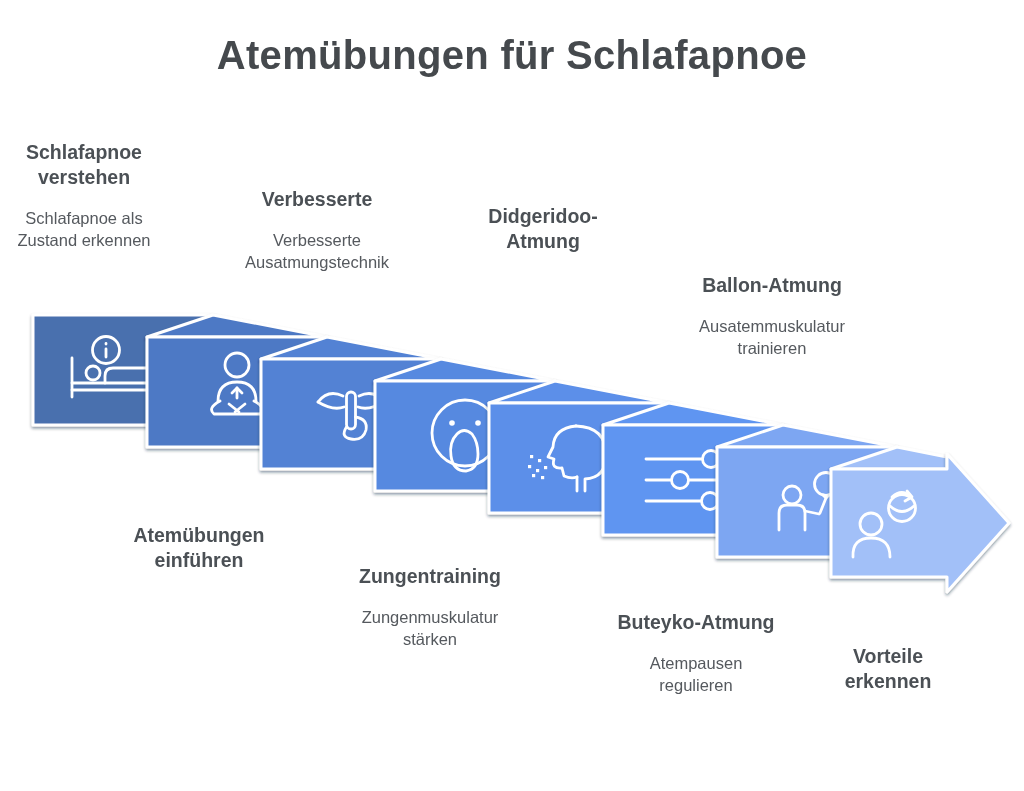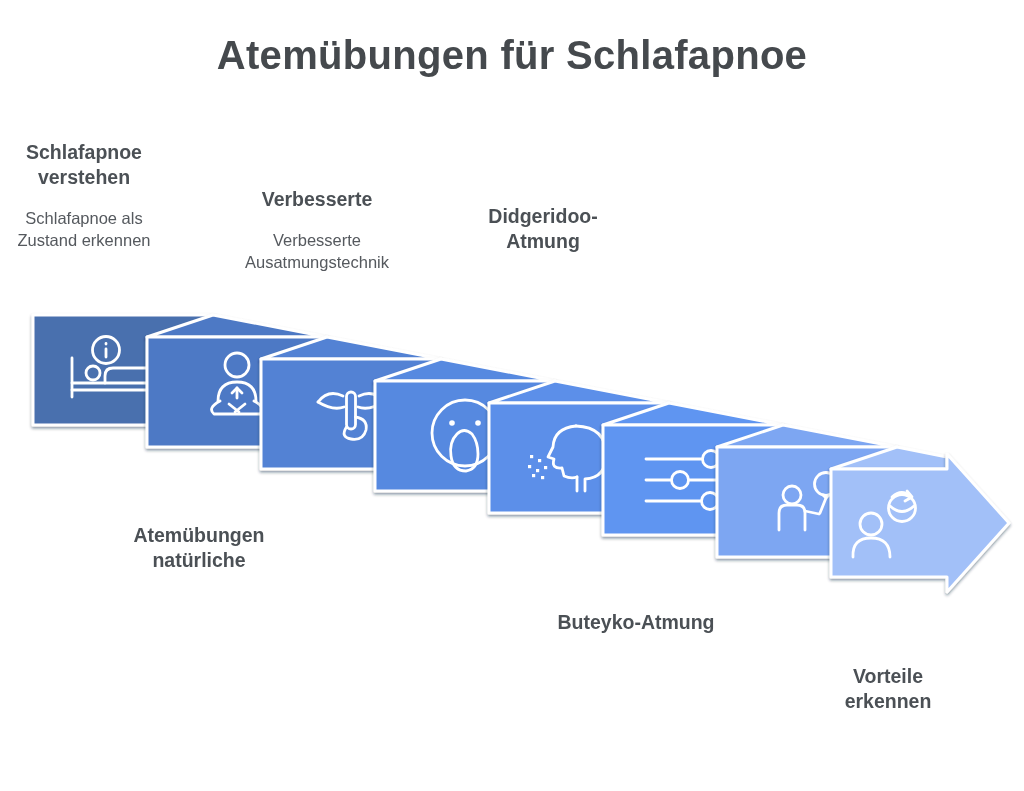--- a/index.html
+++ b/index.html
@@ -149,6 +149,11 @@
     <h3>Didgeridoo-
 Atmung</h3>
   </div>
+  <div class="step-label" style="left:772px;top:273px;">
+    <h3>Ballon-Atmung</h3>
+    <p>Ausatemmuskulatur
+trainieren</p>
+  </div>
   <div class="step-label" style="left:199px;top:523px;">
     <h3>Atemübungen
 natürliche</h3>

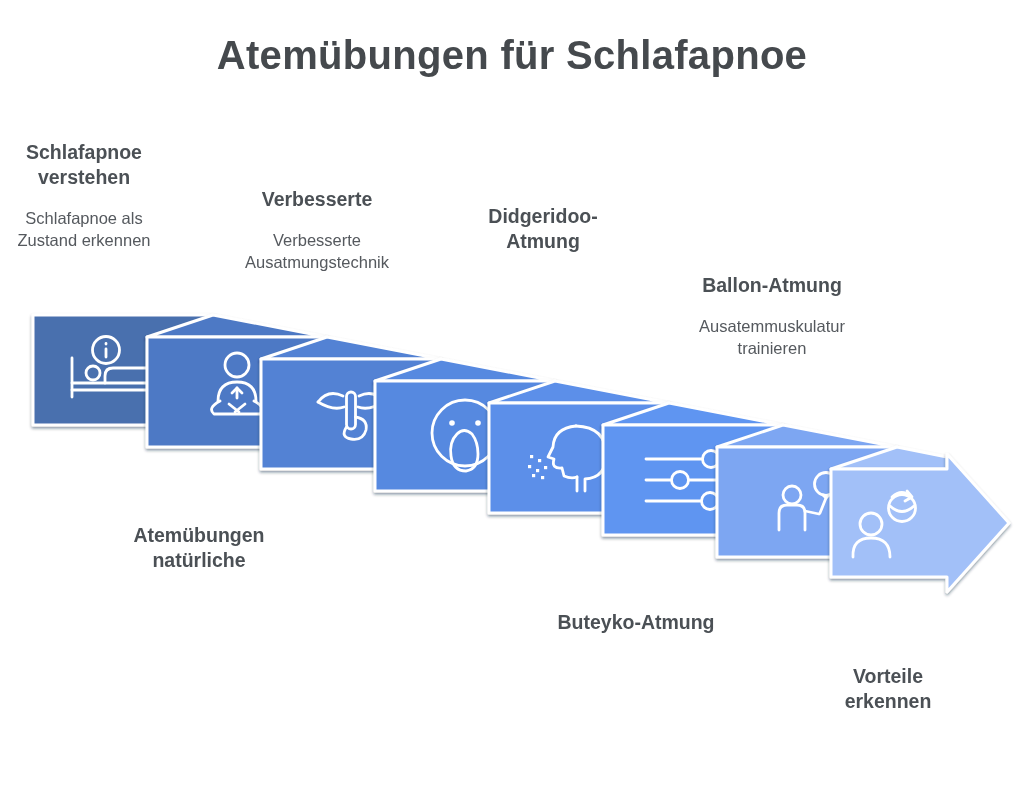--- a/index.html
+++ b/index.html
@@ -156,7 +156,7 @@
   </div>
   <div class="step-label" style="left:199px;top:523px;">
     <h3>Atemübungen
-natürliche</h3>
+einführen</h3>
   </div>
   <div class="step-label" style="left:636px;top:610px;">
     <h3>Buteyko-Atmung</h3>

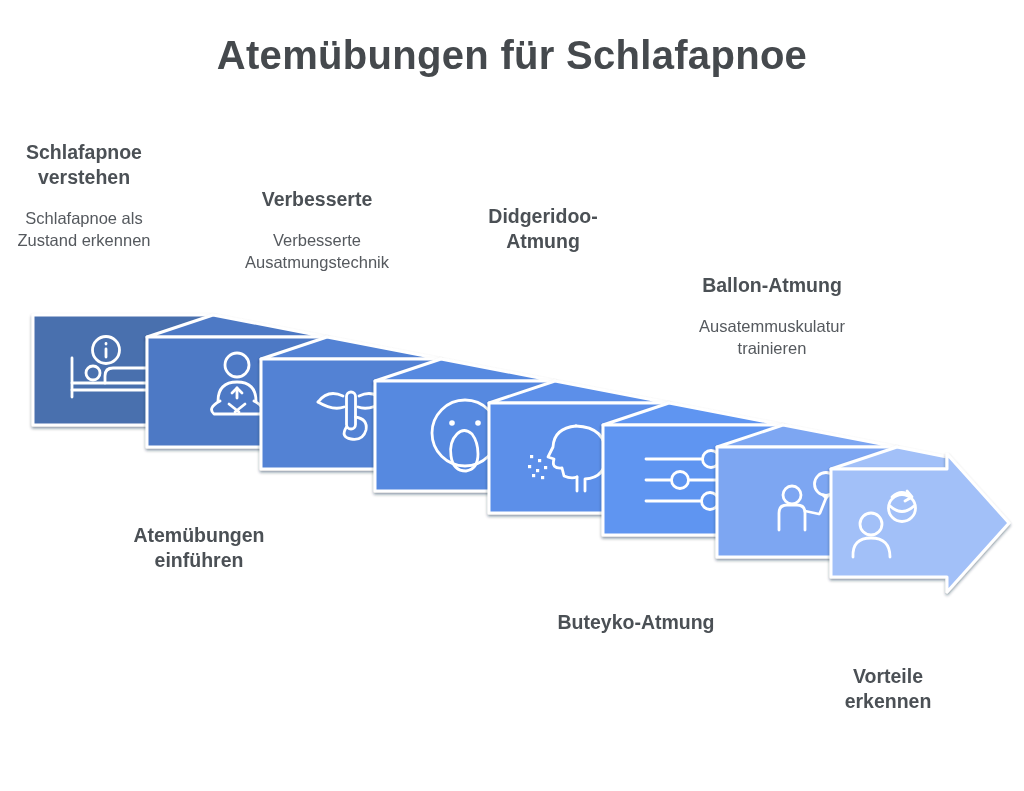--- a/index.html
+++ b/index.html
@@ -158,6 +158,11 @@
     <h3>Atemübungen
 einführen</h3>
   </div>
+  <div class="step-label" style="left:430px;top:564px;">
+    <h3>Zungentraining</h3>
+    <p>Zungenmuskulatur
+stärken</p>
+  </div>
   <div class="step-label" style="left:636px;top:610px;">
     <h3>Buteyko-Atmung</h3>
   </div>

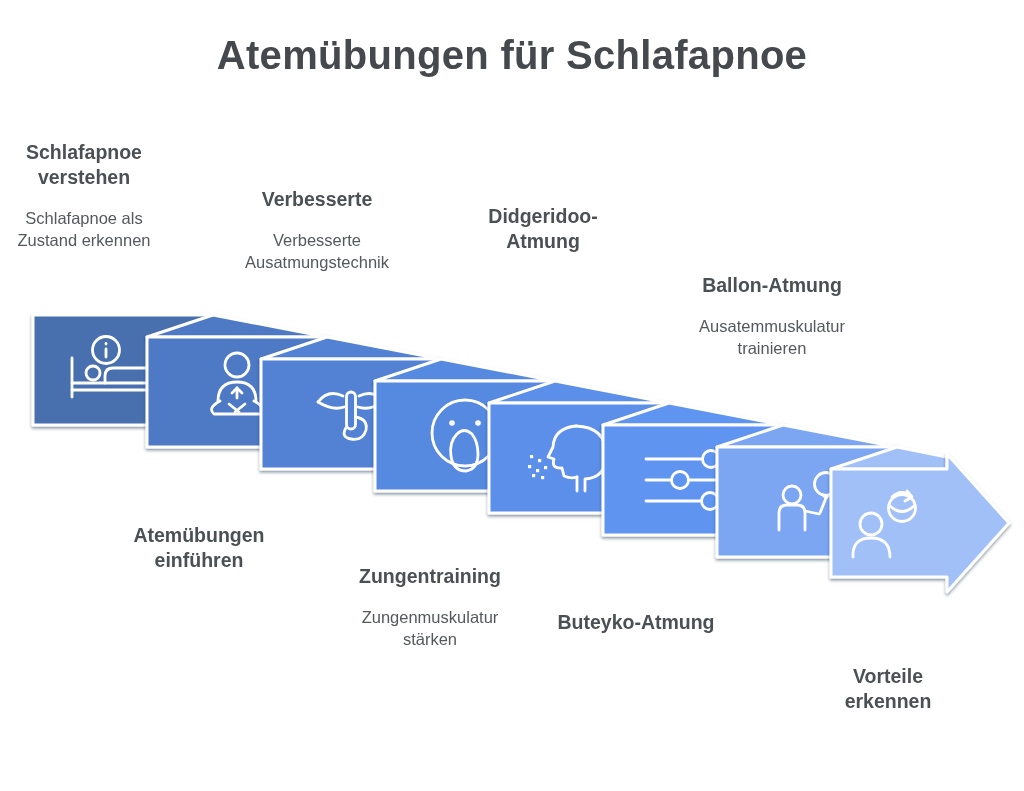--- a/index.html
+++ b/index.html
@@ -163,7 +163,7 @@
     <p>Zungenmuskulatur
 stärken</p>
   </div>
-  <div class="step-label" style="left:636px;top:610px;">
+  <div class="step-label" style="left:696px;top:610px;">
     <h3>Buteyko-Atmung</h3>
   </div>
   <div class="step-label" style="left:888px;top:664px;">

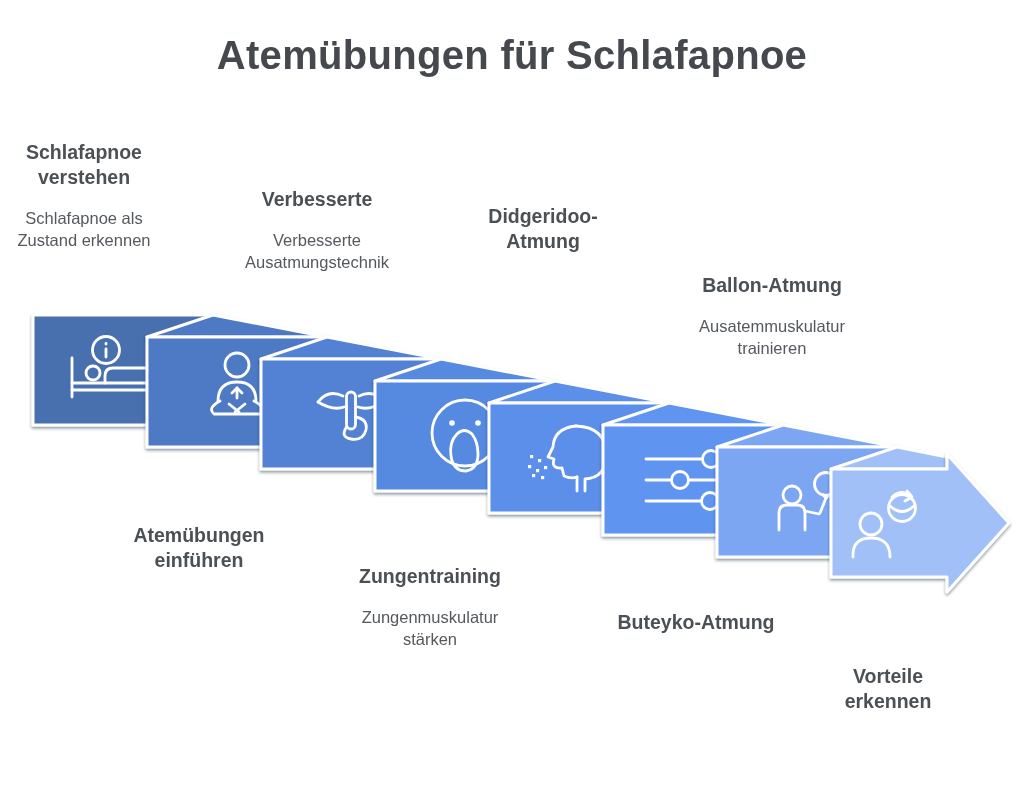--- a/index.html
+++ b/index.html
@@ -165,6 +165,8 @@
   </div>
   <div class="step-label" style="left:696px;top:610px;">
     <h3>Buteyko-Atmung</h3>
+    <p>Atempausen
+regulieren</p>
   </div>
   <div class="step-label" style="left:888px;top:664px;">
     <h3>Vorteile

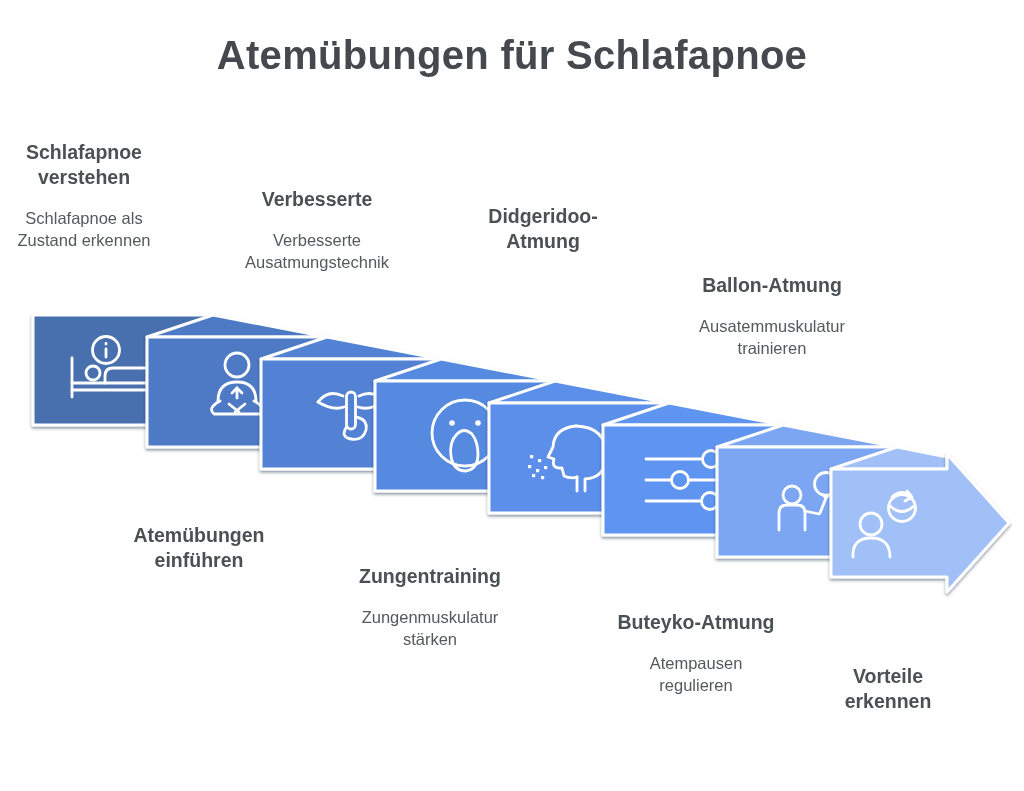--- a/index.html
+++ b/index.html
@@ -168,7 +168,7 @@
     <p>Atempausen
 regulieren</p>
   </div>
-  <div class="step-label" style="left:888px;top:664px;">
+  <div class="step-label" style="left:888px;top:644px;">
     <h3>Vorteile
 erkennen</h3>
   </div>

